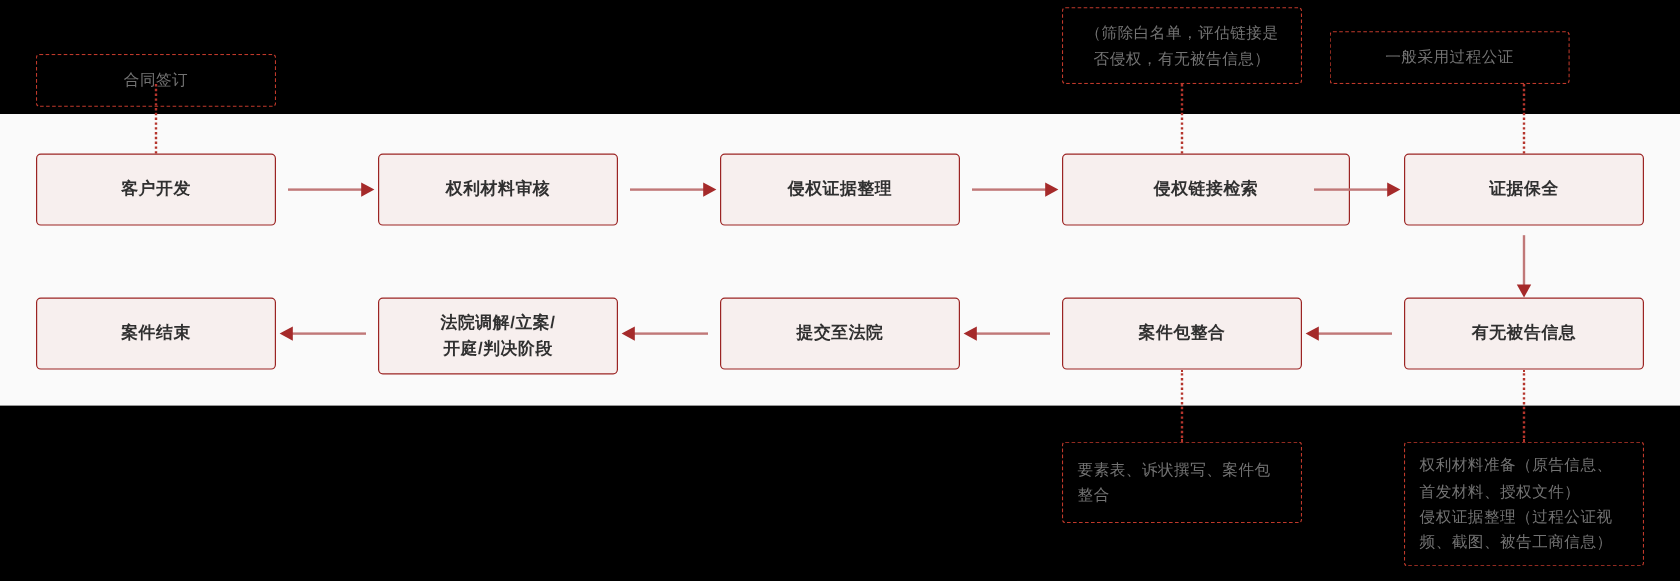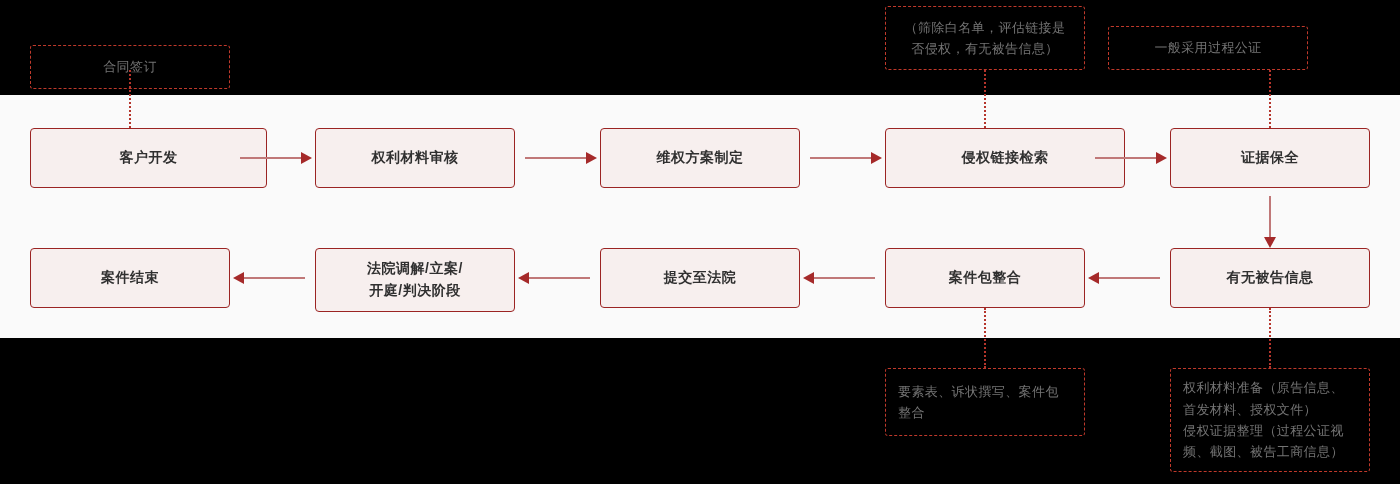--- a/index.html
+++ b/index.html
@@ -143,7 +143,7 @@
   <div class="dotted" style="left:984px; top:70px; height:58px;"></div>
   <div class="dotted" style="left:1269px; top:70px; height:58px;"></div>
 
-  <div class="node" style="left:30px; top:128px; width:237px; height:60px;">
+  <div class="node" style="left:30px; top:128px; width:200px; height:60px;">
     <span>客户开发</span>
   </div>
 

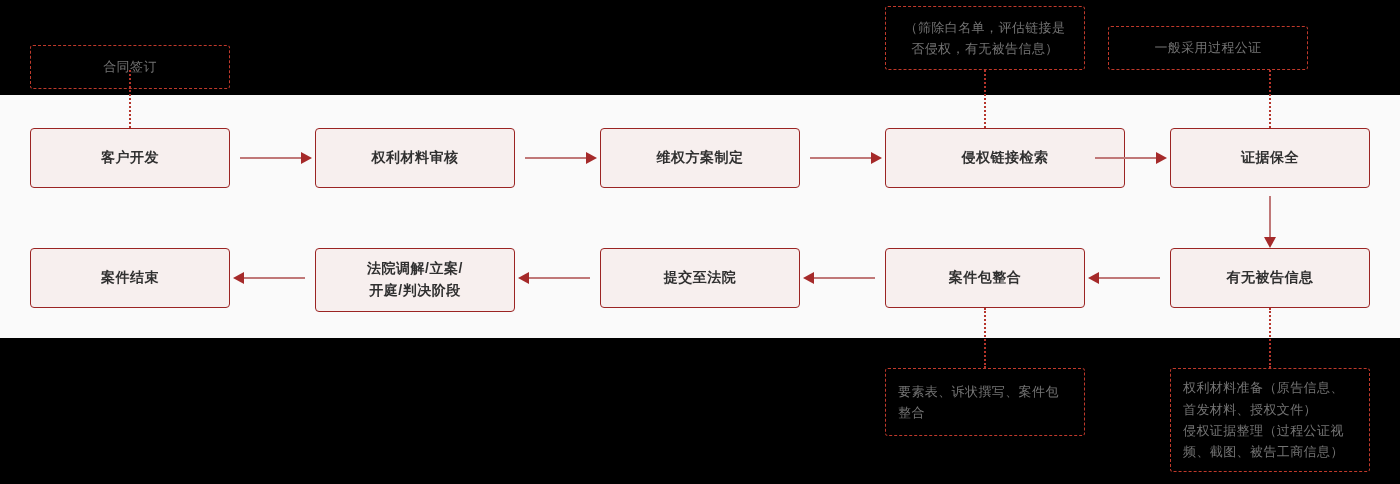--- a/index.html
+++ b/index.html
@@ -152,7 +152,7 @@
   </div>
 
   <div class="node" style="left:600px; top:128px; width:200px; height:60px;">
-    <span>维权方案制定</span>
+    <span>侵权证据整理</span>
   </div>
 
   <div class="node" style="left:885px; top:128px; width:240px; height:60px;">

